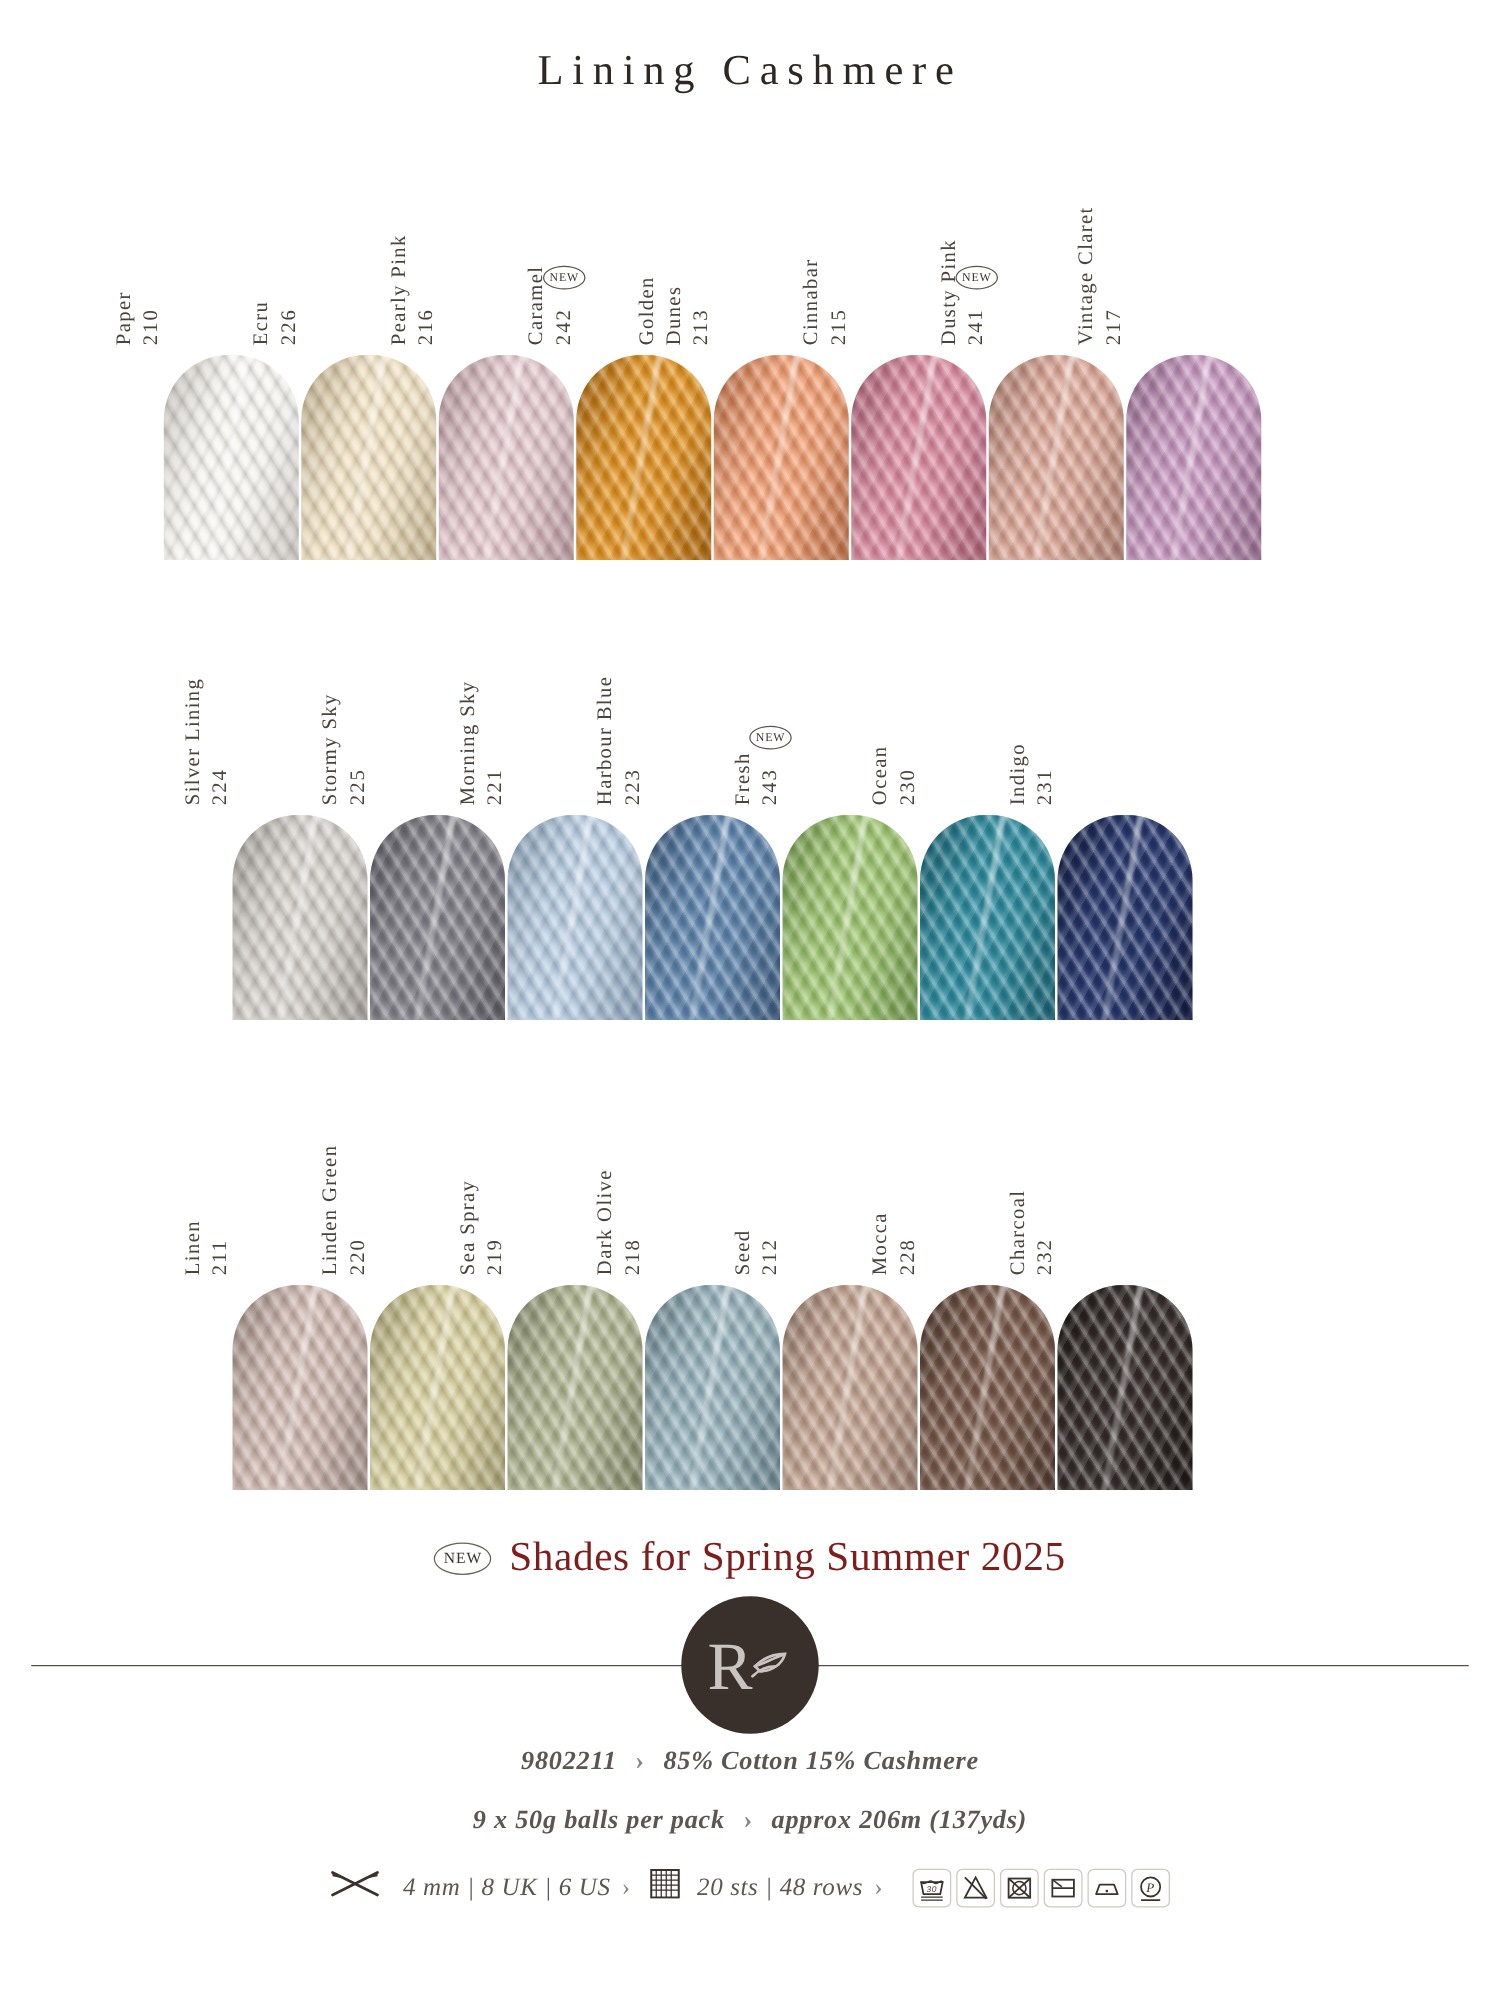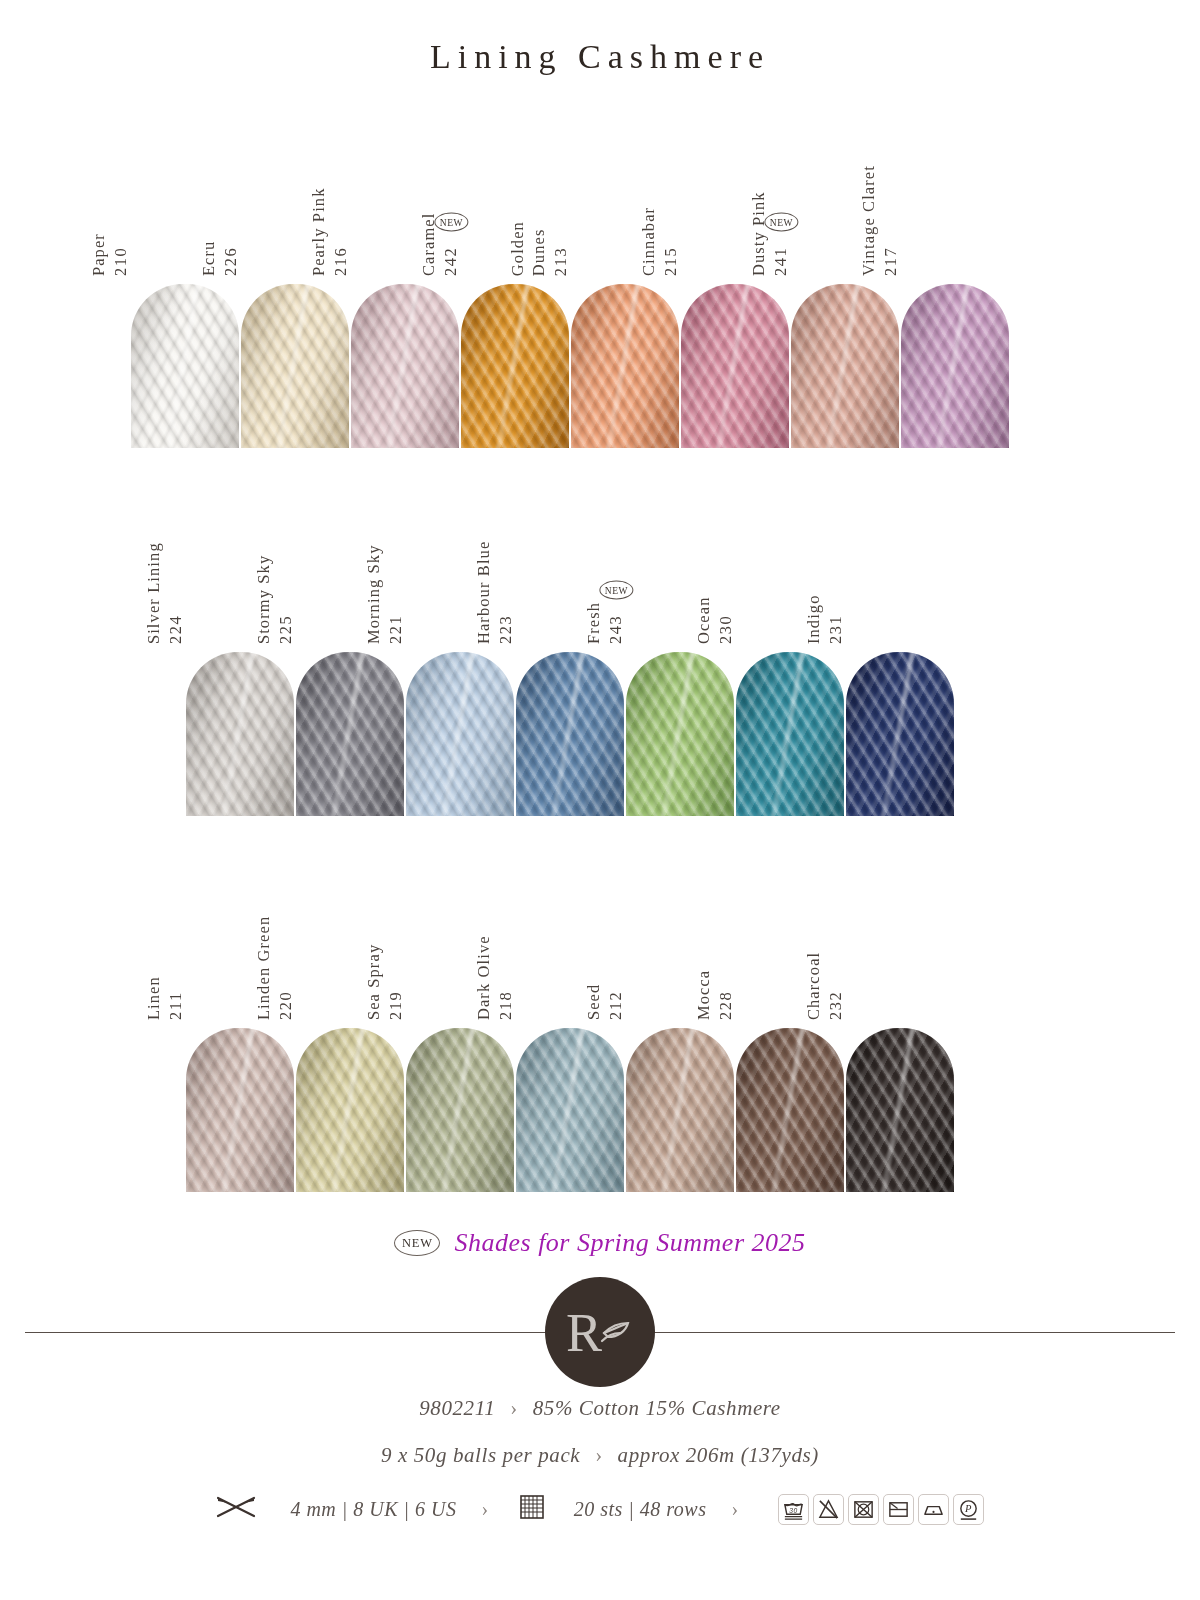--- a/index.html
+++ b/index.html
@@ -139,7 +139,7 @@
     font-size:12.5px; letter-spacing:0.8px; color:#3b332e;
   }
   .newline .txt {
-    font-style:italic; font-size:26px; color:#a21caf; letter-spacing:0.5px;
+    font-size:33px; color:#7f1d1d; letter-spacing:0.5px;
   }
 
   

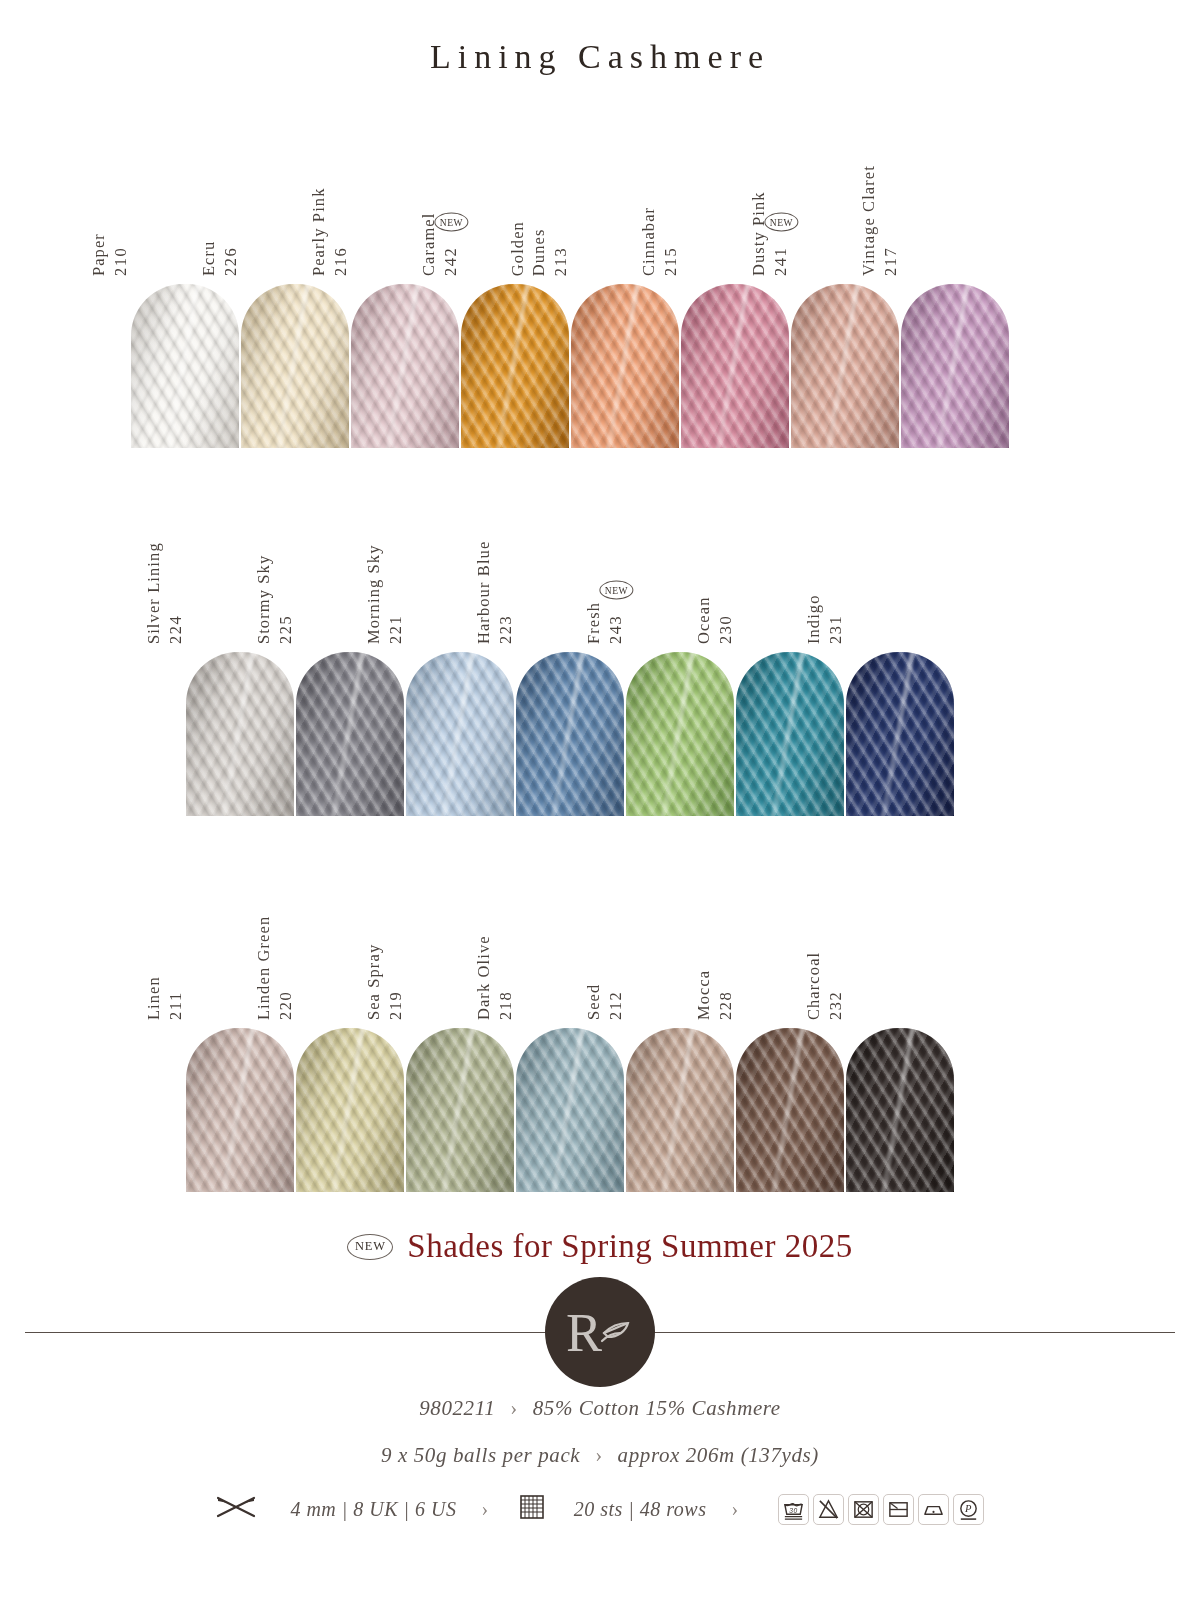--- a/index.html
+++ b/index.html
@@ -164,6 +164,7 @@
     font-style:italic;
     color:#5d5551;
     letter-spacing:0.6px;
+    font-weight:bold;
   }
   .fl1 { font-size:21px; }
   .fl2 { font-size:21px; }

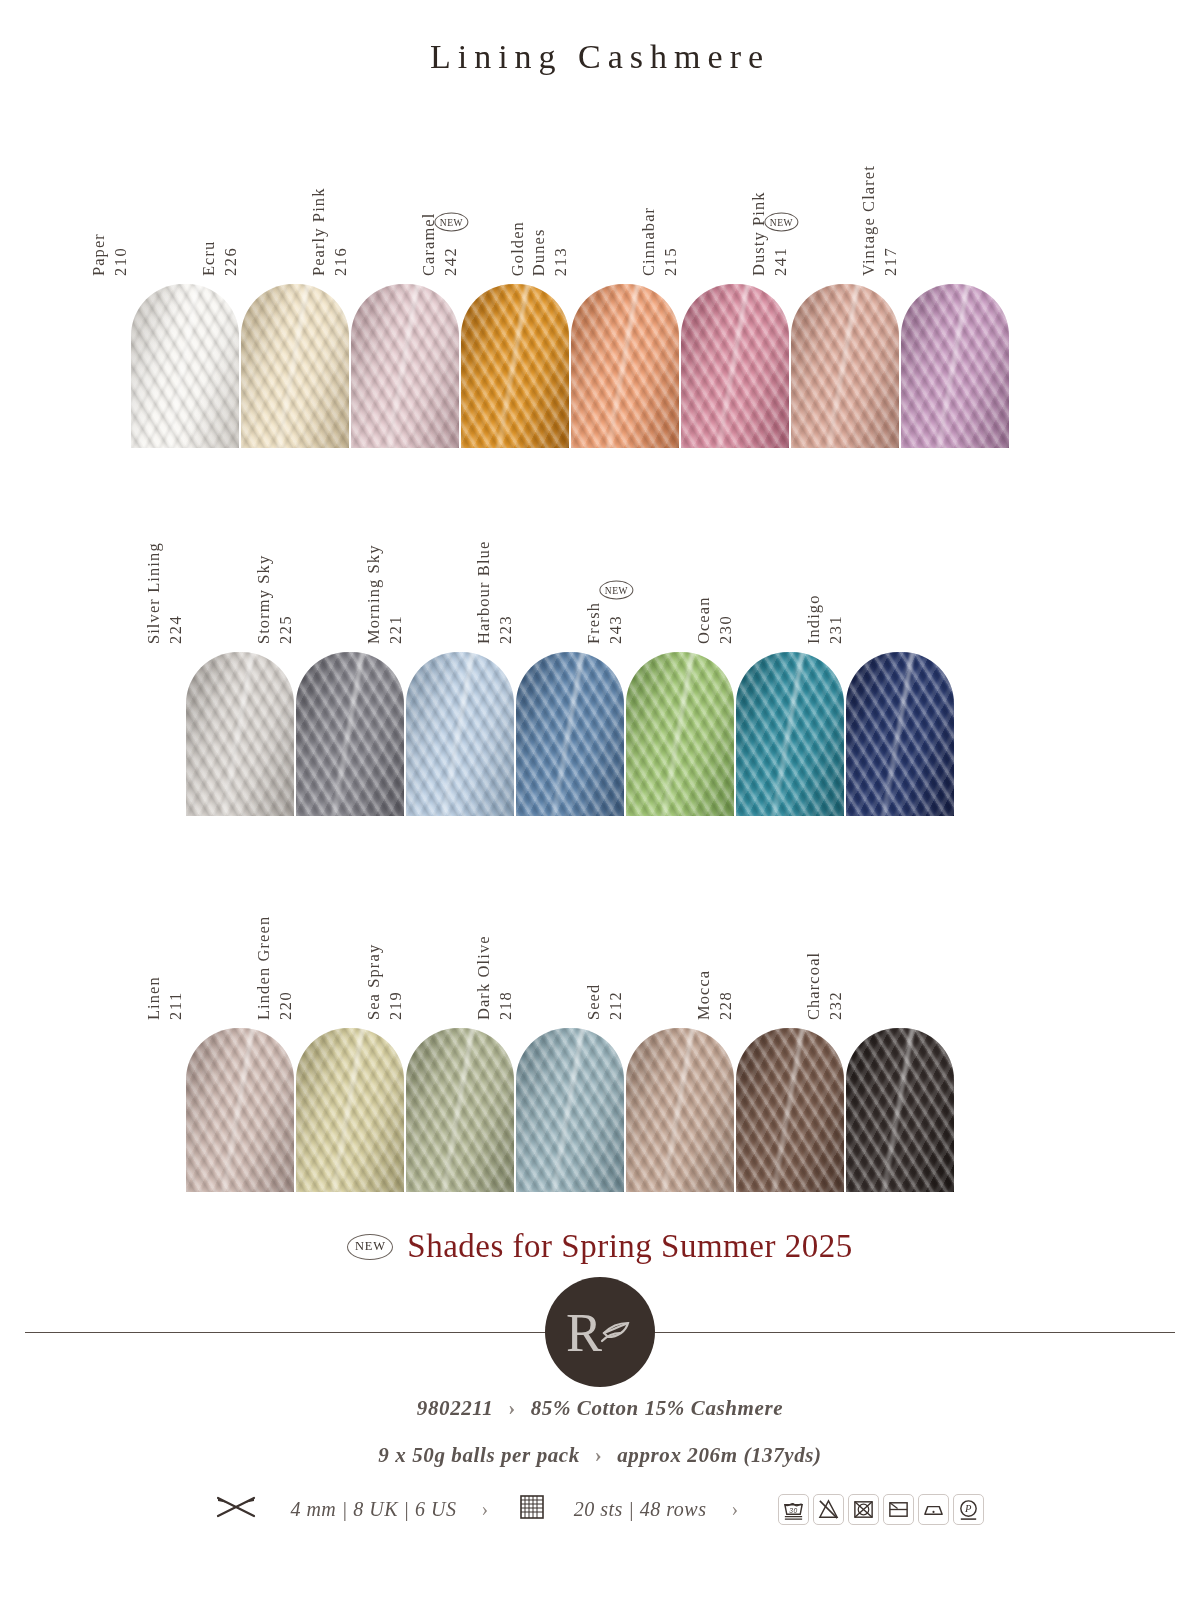--- a/index.html
+++ b/index.html
@@ -173,7 +173,7 @@
   .spec-row {
     position:absolute; left:0; width:1200px;
     display:flex; align-items:center; justify-content:center;
-    gap:16px;
+    gap:0;
     font-style:italic; font-size:20px; color:#5d5551;
     letter-spacing:0.5px;
   }

